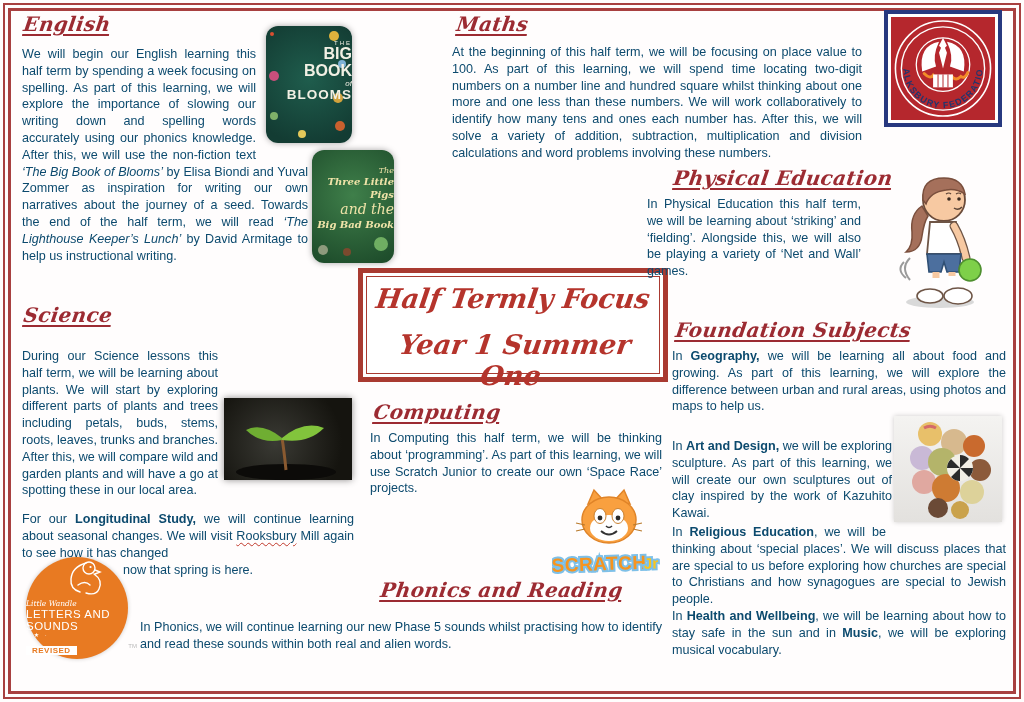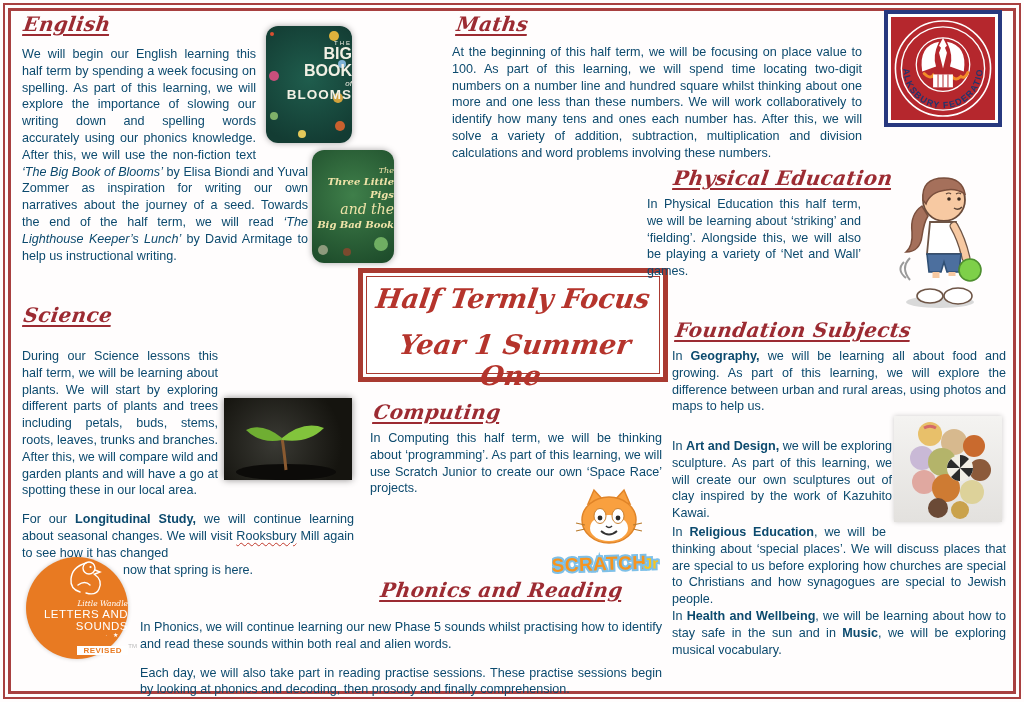--- a/index.html
+++ b/index.html
@@ -35,7 +35,7 @@
      box-shadow:58px -6px 0 2px #6fae62,24px 2px 0 -1px #7a4a2e;}
   
   .seedling{background:radial-gradient(circle at 40% 55%, #3a3a34 0%, #15140f 75%);box-shadow:0 0 7px rgba(0,0,0,.45);}
-  .circle-logo{border-radius:50%;background:#e87a22;text-align:right;color:#fff;box-shadow:0 0 4px rgba(0,0,0,.2);}
+  .circle-logo{border-radius:50%;background:#e87a22;text-align:left;color:#fff;box-shadow:0 0 4px rgba(0,0,0,.2);}
   .ls-brand{font-family:"DejaVu Serif",serif;font-style:italic;font-size:7.5px;margin-top:2px;}
   .ls-big{font-size:11.5px;letter-spacing:.5px;line-height:12px;font-weight:500;}
   .ls-dots{font-size:6px;line-height:7px;letter-spacing:2px;}

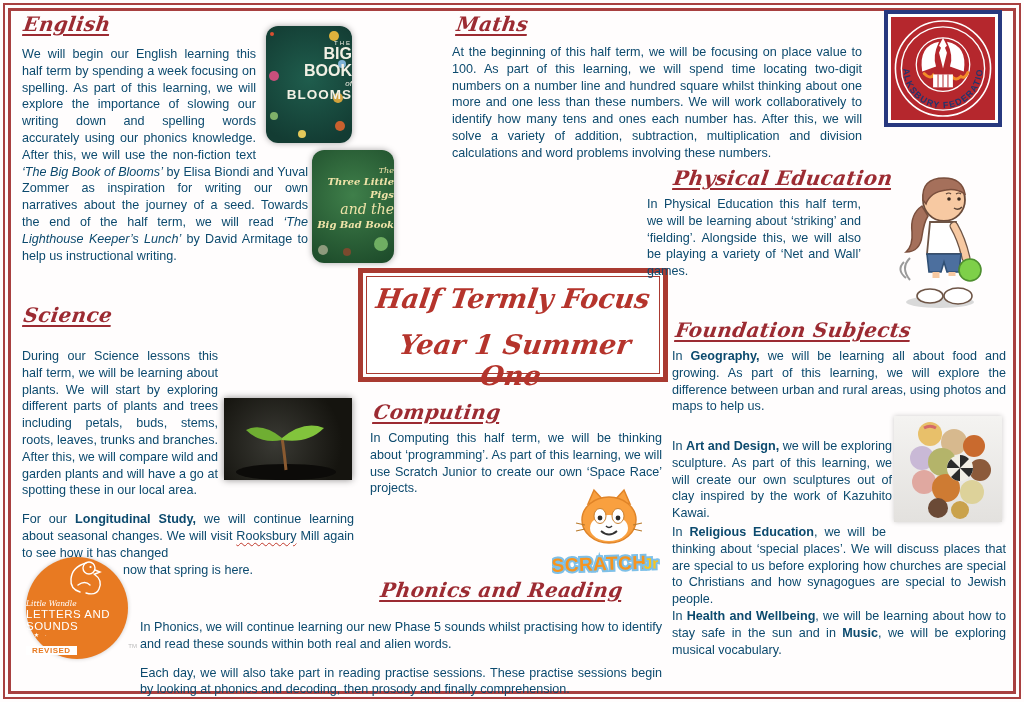--- a/index.html
+++ b/index.html
@@ -164,7 +164,6 @@
   </div>
   <div class="abs t" style="left:140px;top:607px;width:522px">
     <p class="pp">In Phonics, we will continue learning our new Phase 5 sounds whilst practising how to identify and read these sounds within both real and alien words.</p>
-    <p class="pp">Each day, we will also take part in reading practise sessions. These practise sessions begin by looking at phonics and decoding, then prosody and finally comprehension.</p>
   </div>
 
   <div class="abs crest" style="left:884px;top:10px;width:110px;height:109px">

